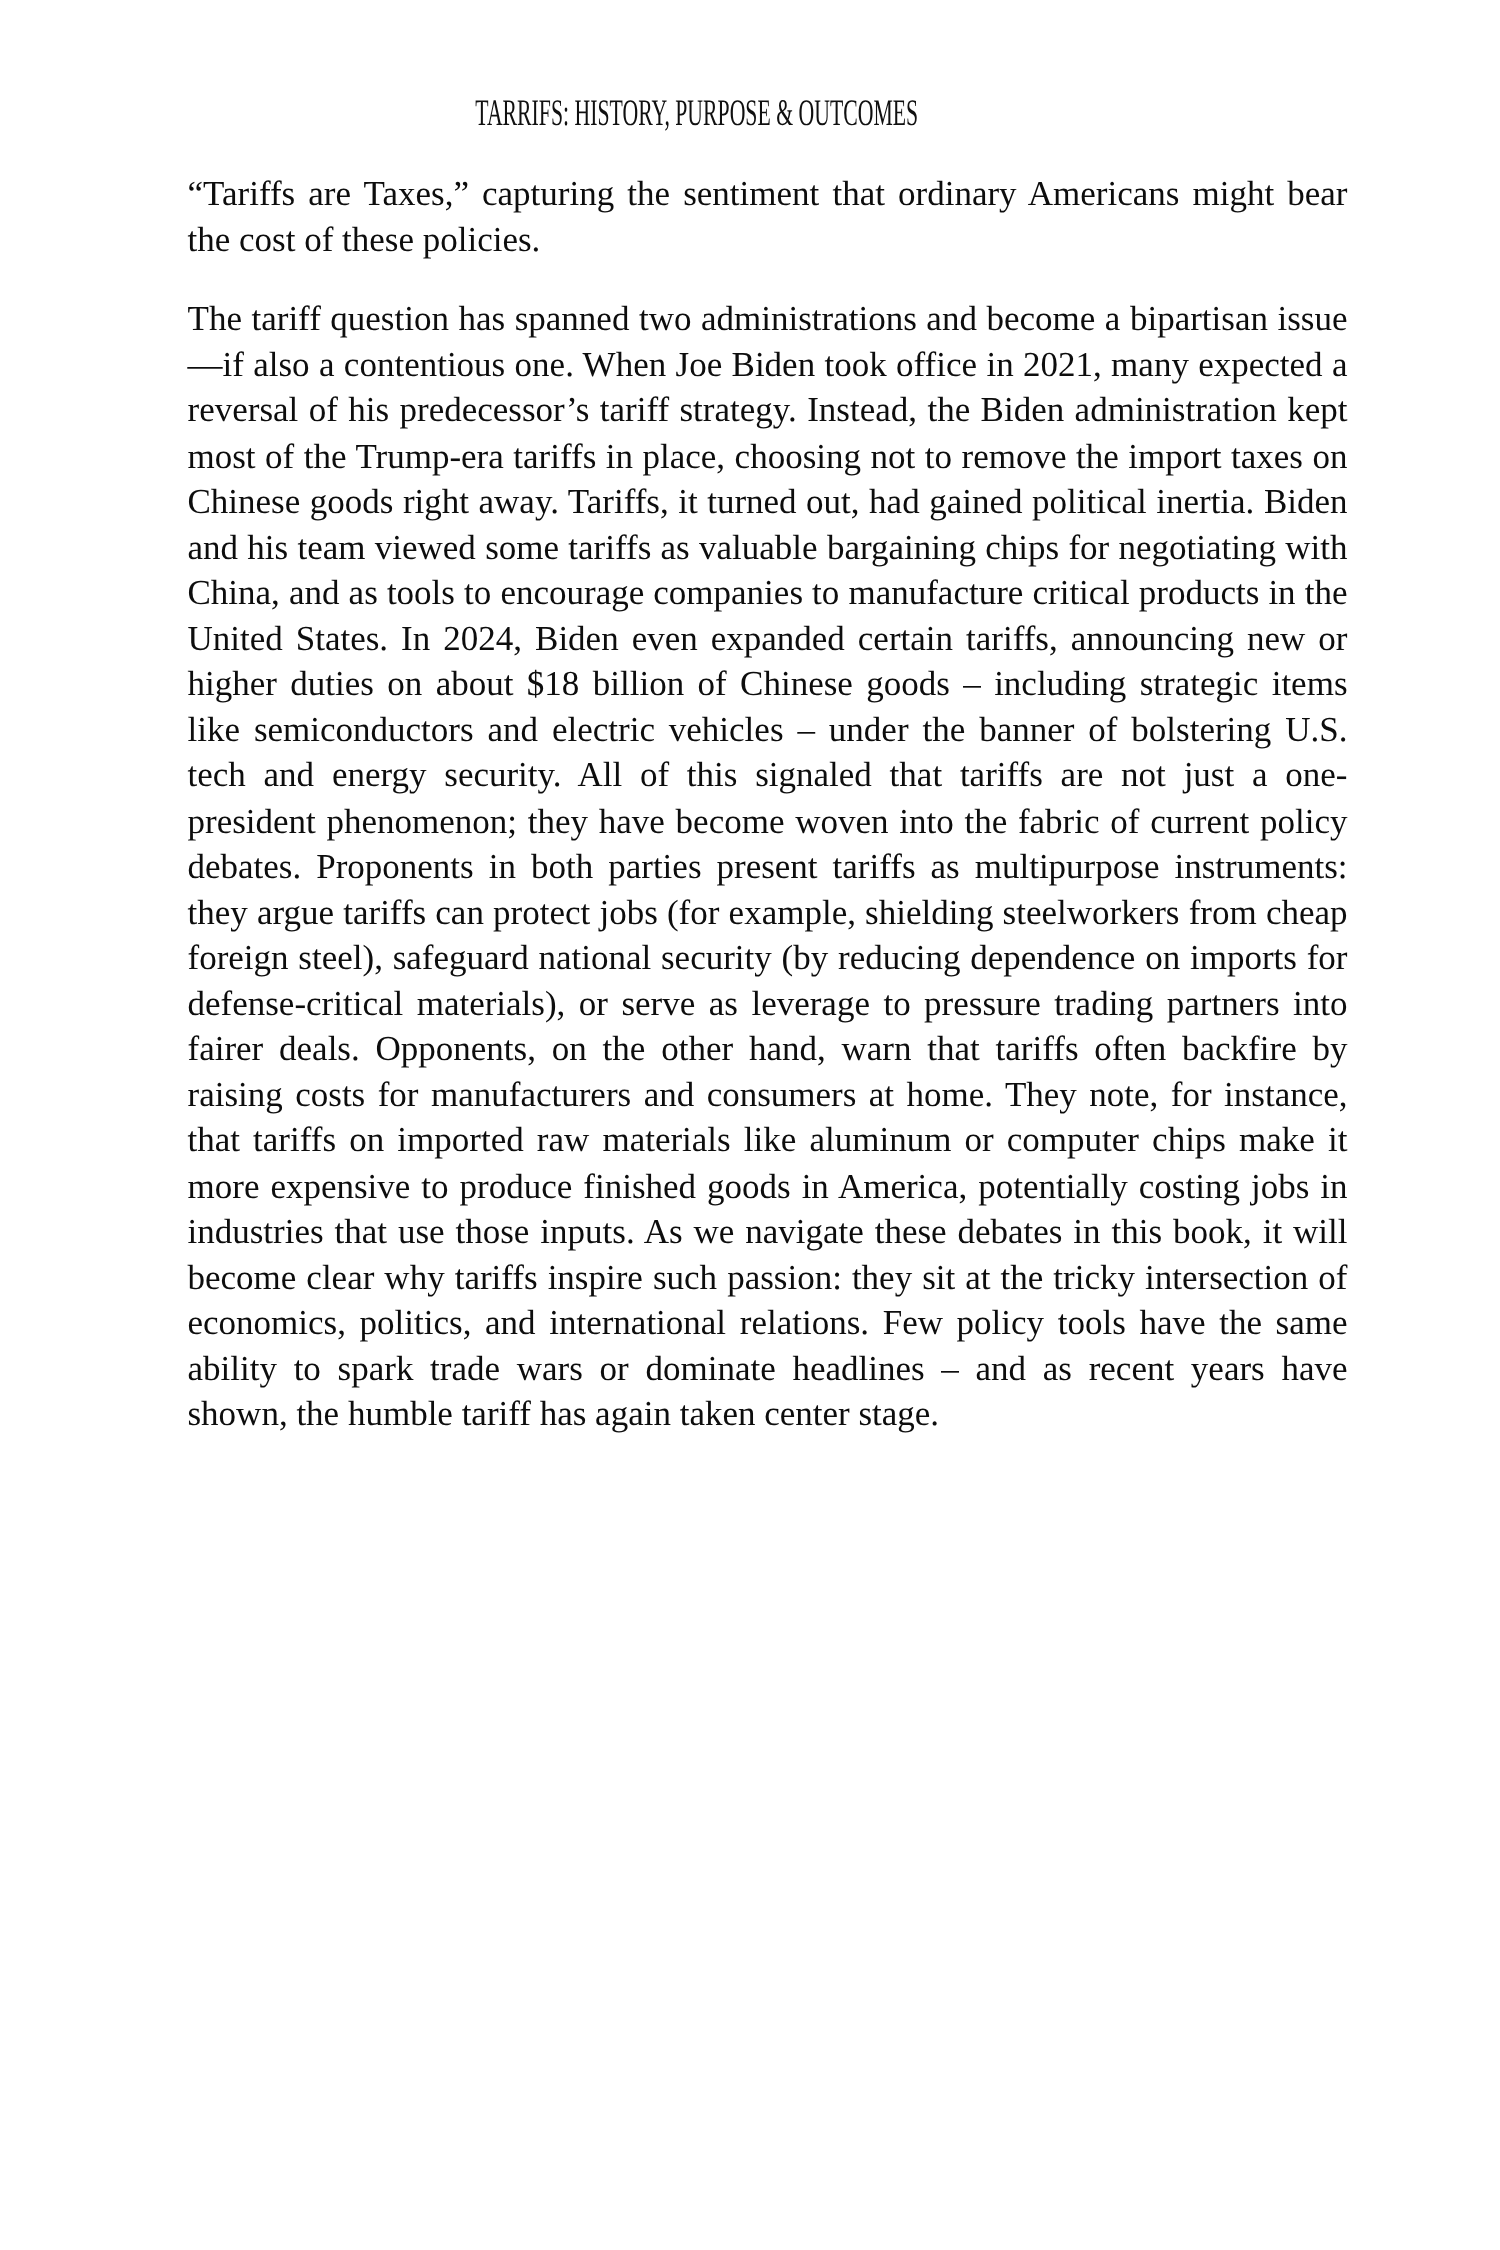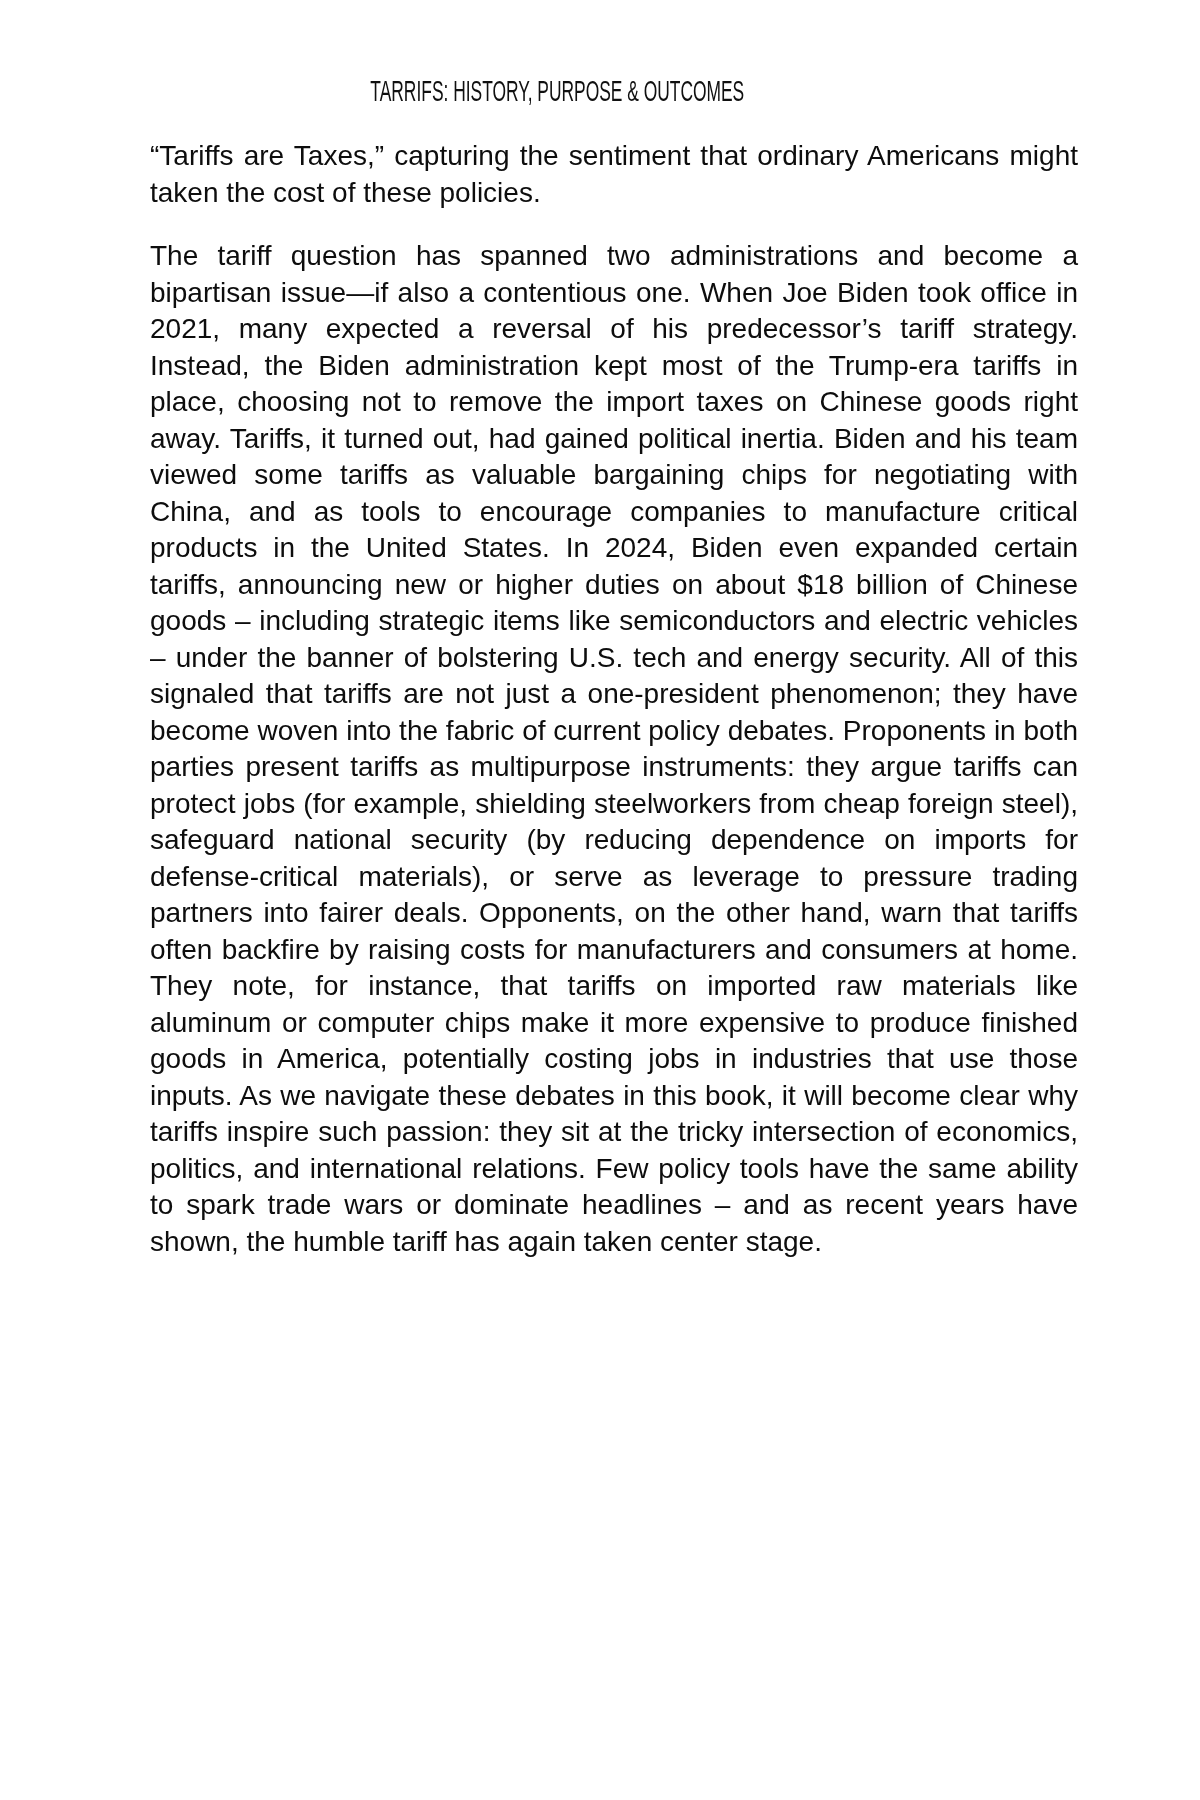--- a/index.html
+++ b/index.html
@@ -12,7 +12,7 @@
       width: 1200px;
       height: 1312px;
       background: #ffffff;
-      font-family: Liberation Sans, sans-serif;
+      font-family: Liberation Serif, serif;
       color: #0d0d0d;
       overflow: hidden;
     }

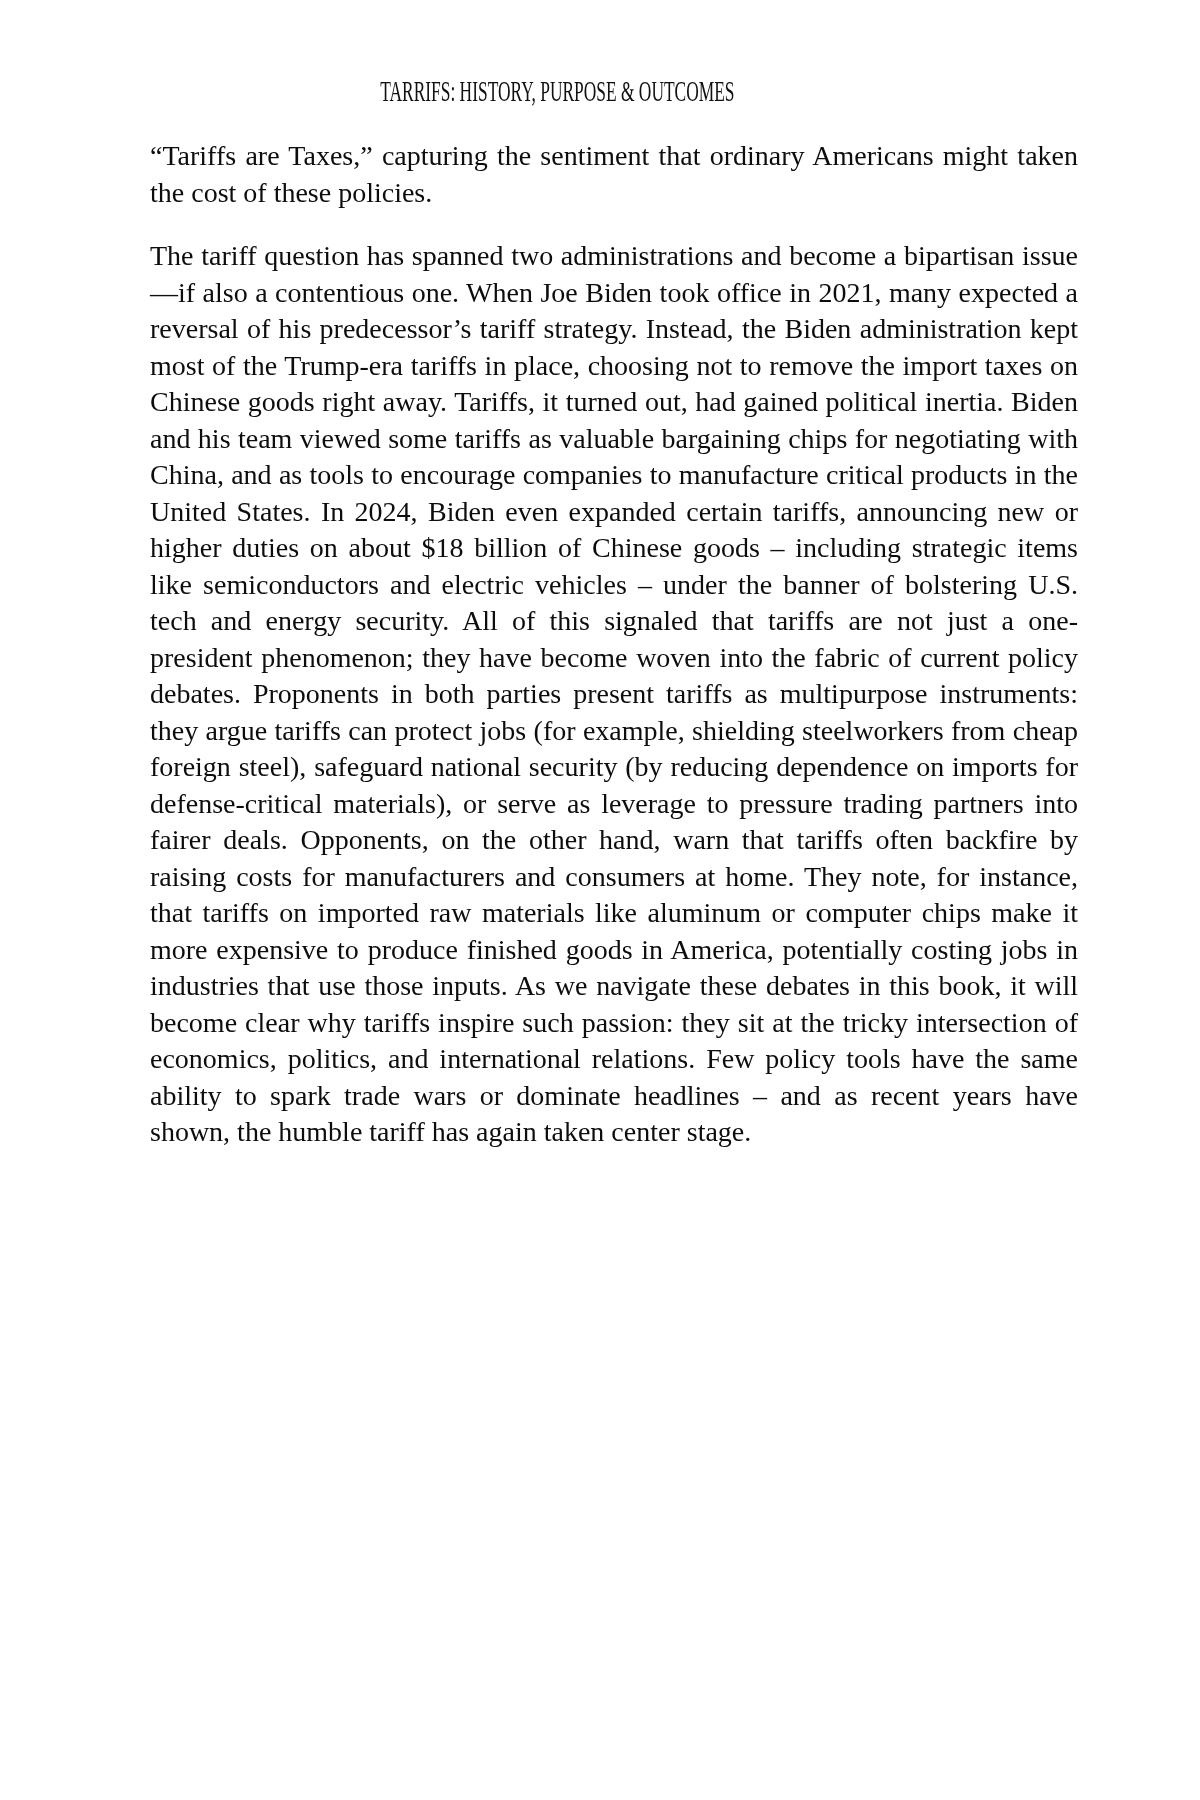--- a/index.html
+++ b/index.html
@@ -67,7 +67,7 @@
   </div>
 
   <div class="body-text">
-    <p>“Tariffs are Taxes,” capturing the sentiment that ordinary Americans might taken the cost of these policies.</p>
+    <p>“Tariffs are Taxes,” capturing the sentiment that ordinary Americans might bear the cost of these policies.</p>
     <p>The tariff question has spanned two administrations and become a bipartisan issue—if also a contentious one. When Joe Biden took office in 2021, many expected a reversal of his predecessor’s tariff strategy. Instead, the Biden administration kept most of the Trump-era tariffs in place, choosing not to remove the import taxes on Chinese goods right away. Tariffs, it turned out, had gained political inertia. Biden and his team viewed some tariffs as valuable bargaining chips for negotiating with China, and as tools to encourage companies to manufacture critical products in the United States. In 2024, Biden even expanded certain tariffs, announcing new or higher duties on about $18 billion of Chinese goods – including strategic items like semiconductors and electric vehicles – under the banner of bolstering U.S. tech and energy security. All of this signaled that tariffs are not just a one-president phenomenon; they have become woven into the fabric of current policy debates. Proponents in both parties present tariffs as multipurpose instruments: they argue tariffs can protect jobs (for example, shielding steelworkers from cheap foreign steel), safeguard national security (by reducing dependence on imports for defense-critical materials), or serve as leverage to pressure trading partners into fairer deals. Opponents, on the other hand, warn that tariffs often backfire by raising costs for manufacturers and consumers at home. They note, for instance, that tariffs on imported raw materials like aluminum or computer chips make it more expensive to produce finished goods in America, potentially costing jobs in industries that use those inputs. As we navigate these debates in this book, it will become clear why tariffs inspire such passion: they sit at the tricky intersection of economics, politics, and international relations. Few policy tools have the same ability to spark trade wars or dominate headlines – and as recent years have shown, the humble tariff has again taken center stage.</p>
   </div>
 

